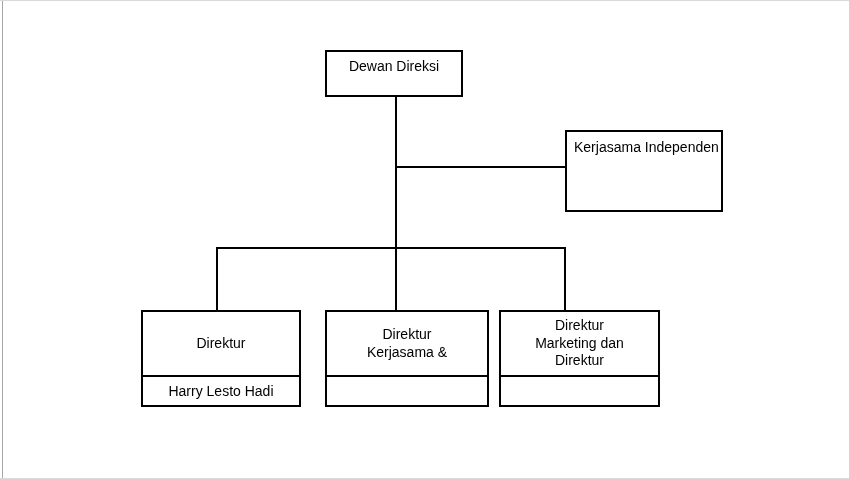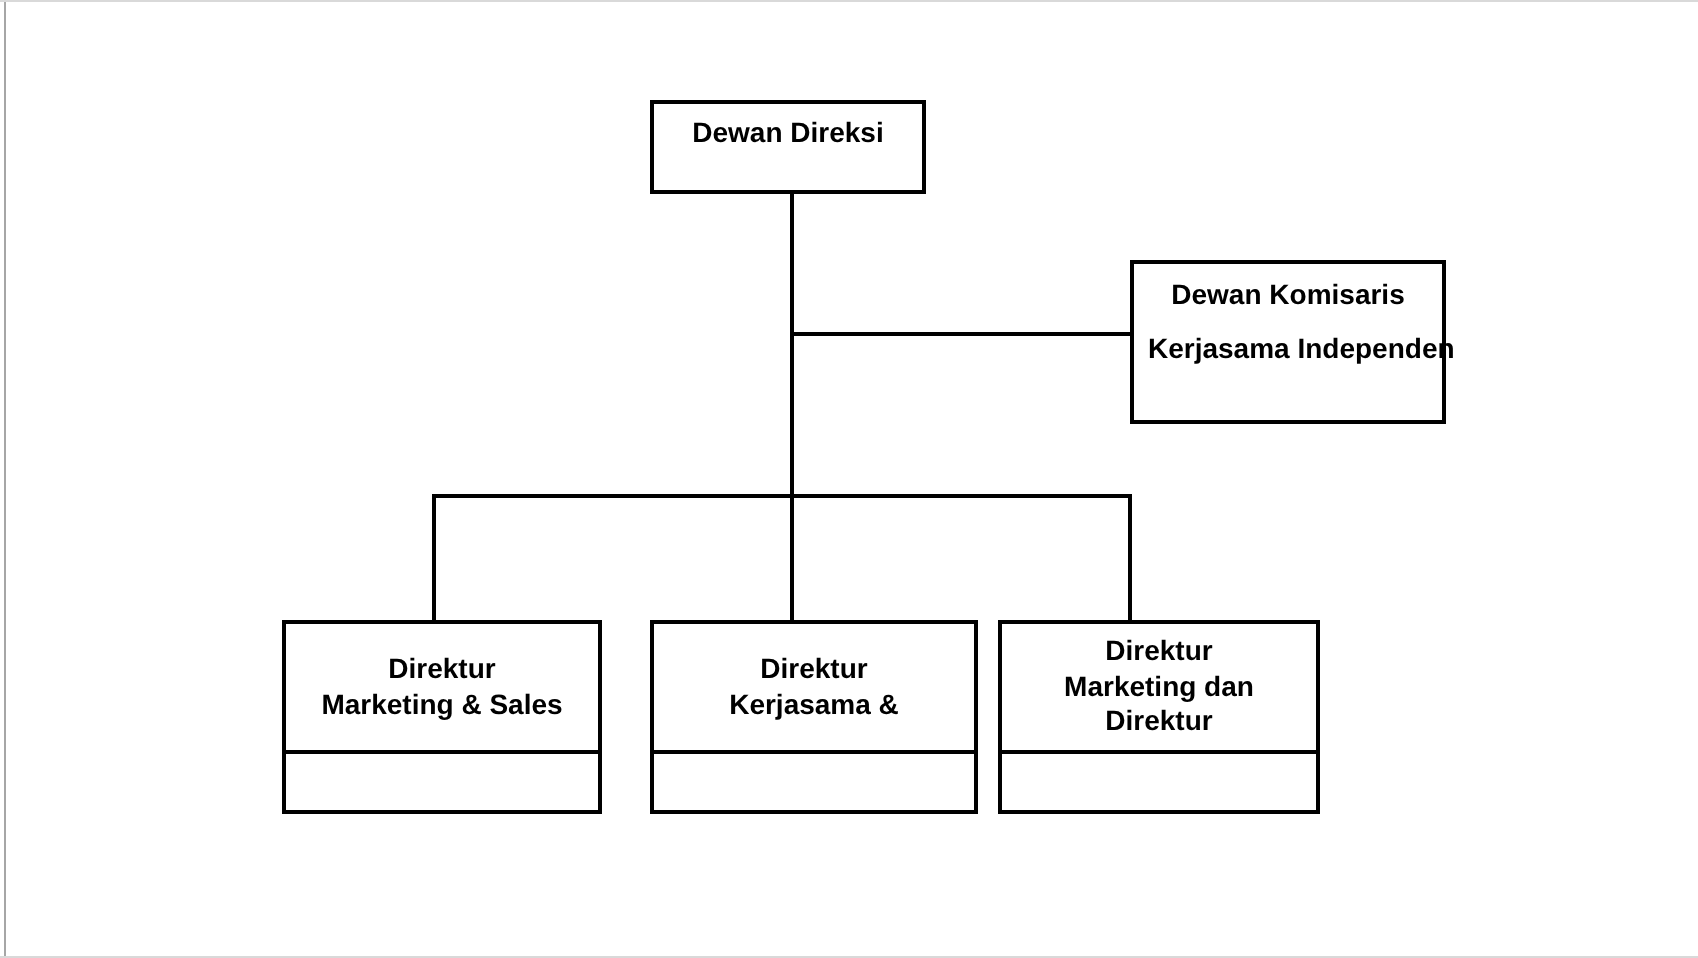--- a/index.html
+++ b/index.html
@@ -34,7 +34,7 @@
     background: #ffffff;
     border: 2px solid #000000;
     color: #000000;
-    font-weight: bold;
+    font-weight: normal;
     font-size: 14px;
   }
 

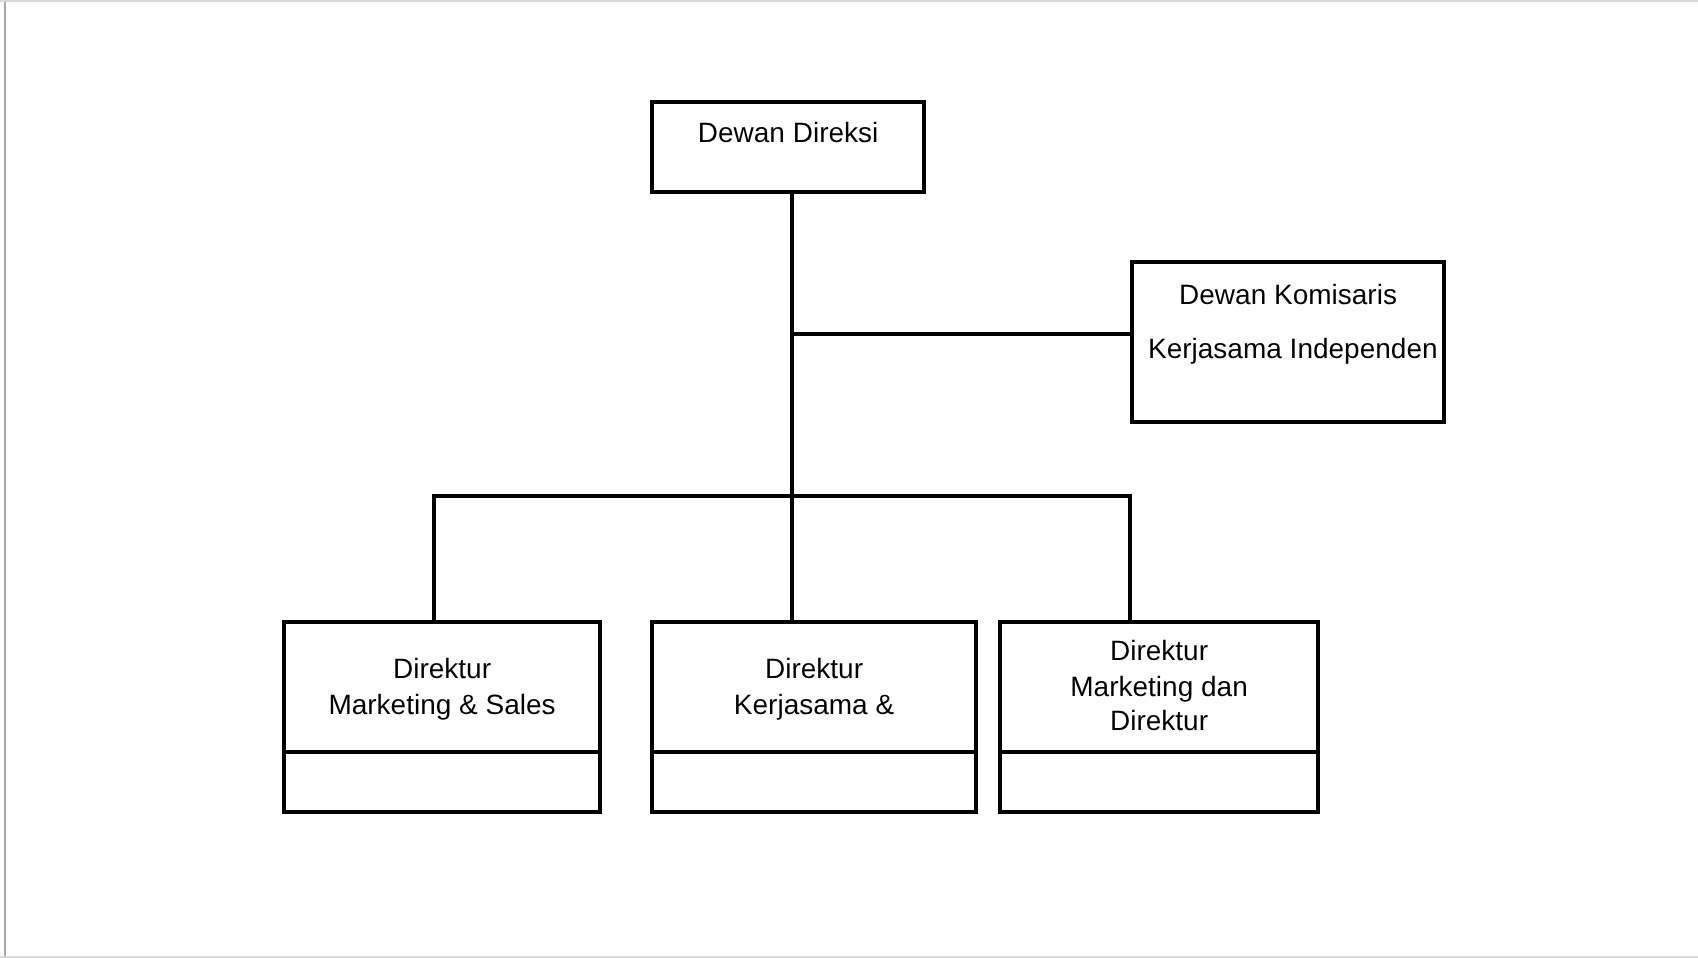--- a/index.html
+++ b/index.html
@@ -110,7 +110,6 @@
   </div>
 
   <div class="box komisaris-box">
-    <div class="kline center">Dewan Komisaris</div>
     <div class="kline">Kerjasama Independen</div>
   </div>
 

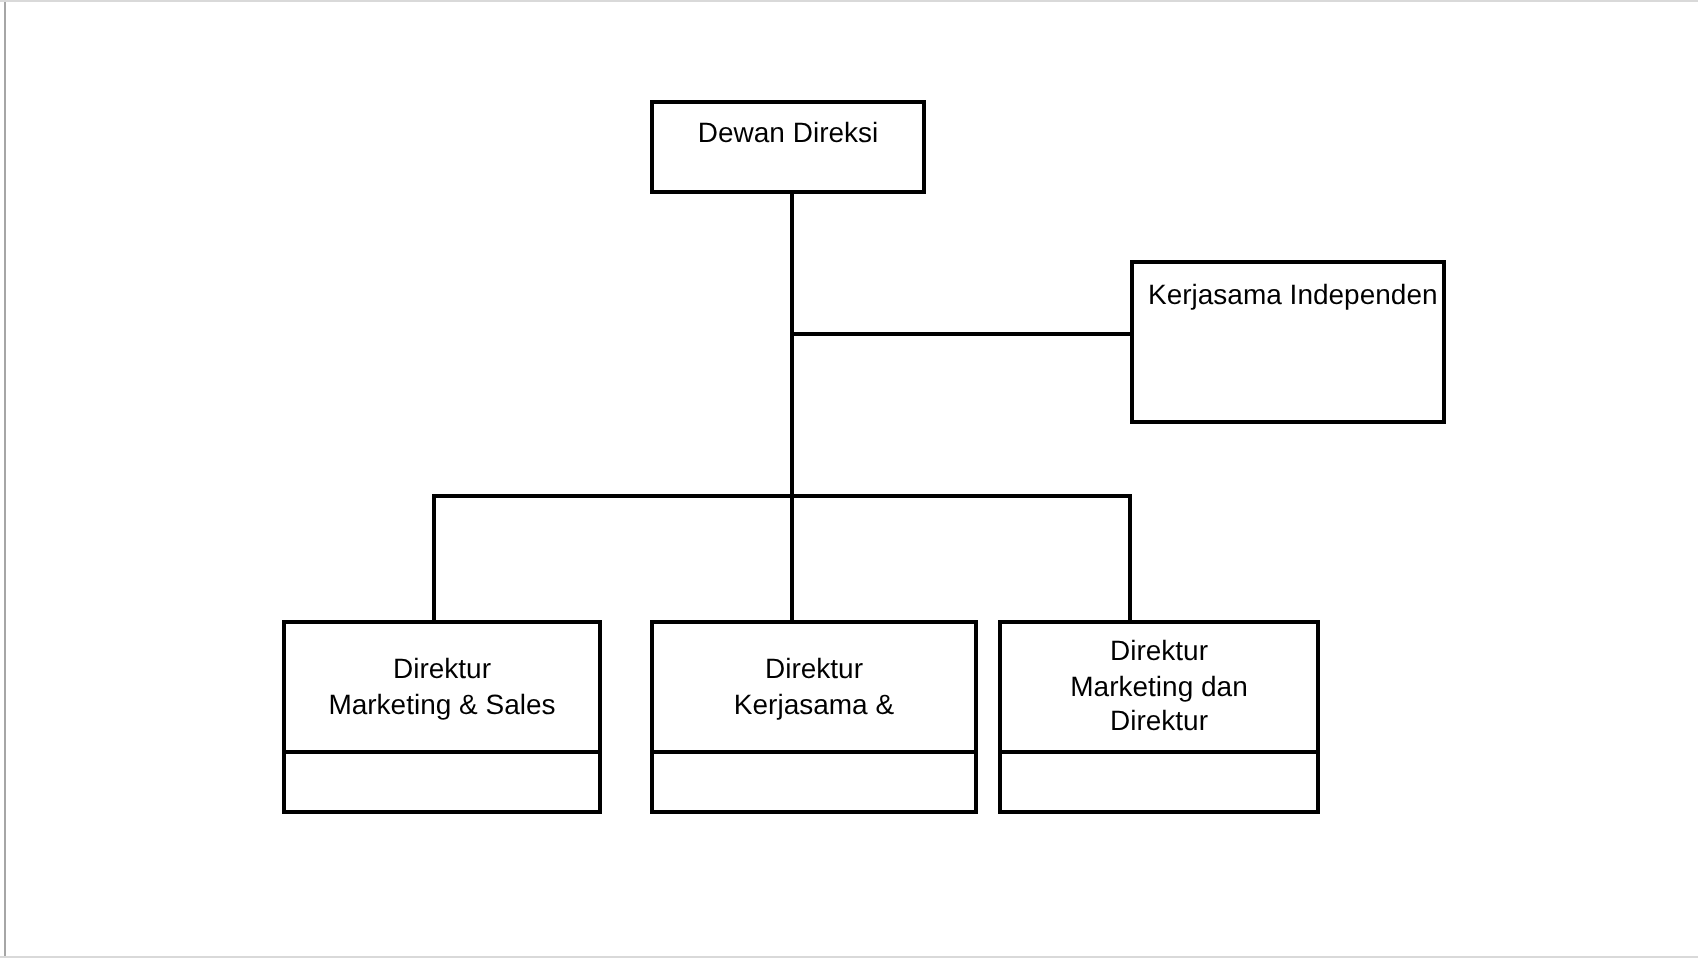--- a/index.html
+++ b/index.html
@@ -116,7 +116,6 @@
   <div class="box dir-box dir-box-1">
     <div class="dir-title">
       <div>Direktur</div>
-      <div>Marketing &amp; Sales</div>
     </div>
   </div>
 

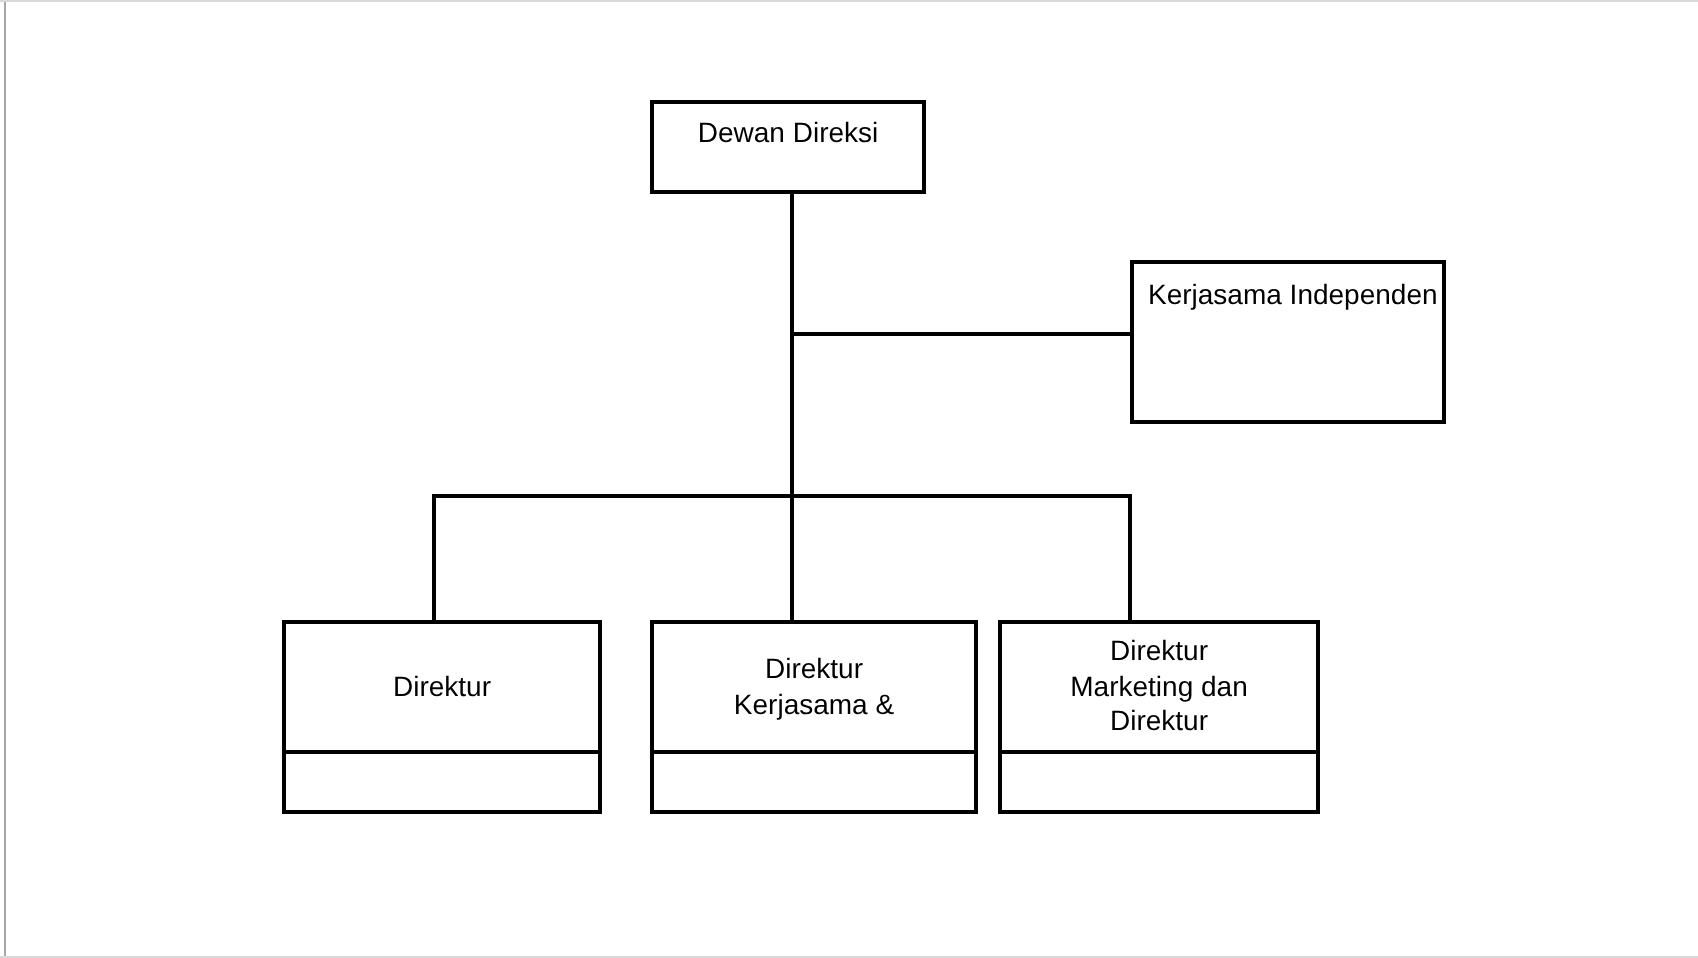--- a/index.html
+++ b/index.html
@@ -117,6 +117,7 @@
     <div class="dir-title">
       <div>Direktur</div>
     </div>
+    <div class="dir-name">Harry Lesto Hadi</div>
   </div>
 
   <div class="box dir-box dir-box-2">

